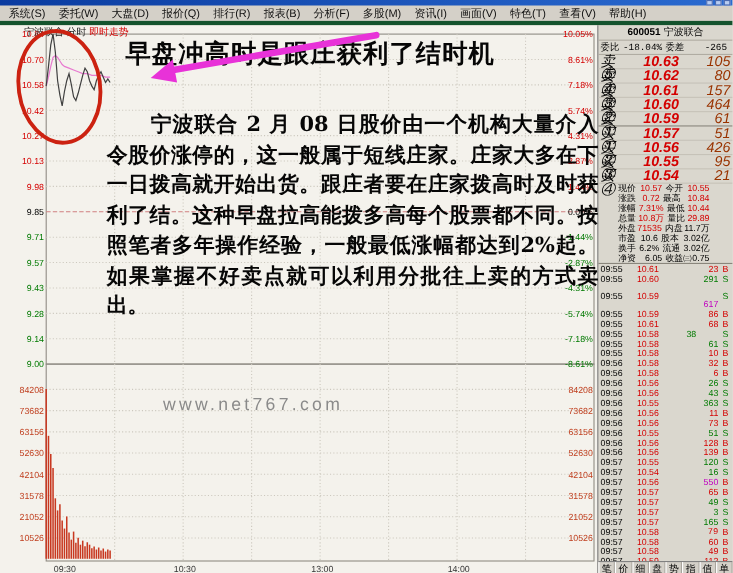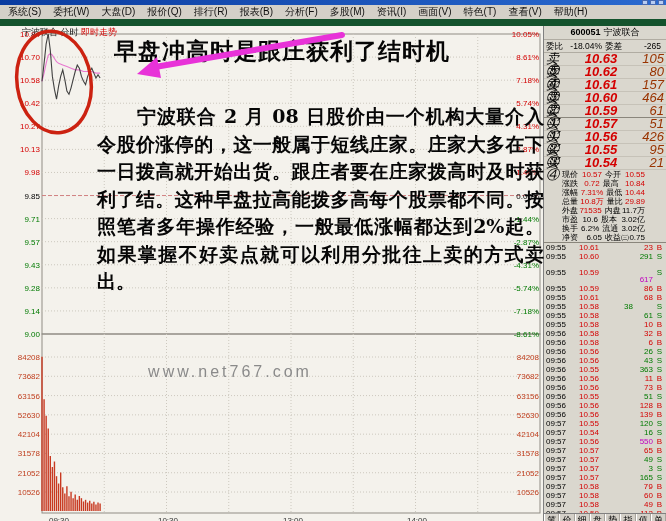--- a/index.html
+++ b/index.html
@@ -9,7 +9,7 @@
   .win-btns{position:absolute;right:2px;top:0;display:flex;gap:2px;}
   .win-btn{width:6px;height:5px;background:#b8cdf2;border:1px solid #4a6ab0;box-sizing:border-box;}
   .menubar{height:14px;display:flex;align-items:center;background:#d4d0c8;
-           border-bottom:7px solid #14532d;font-size:10px;color:#111;padding-left:2px;}
+           border-bottom:4px solid #14532d;font-size:10px;color:#111;padding-left:2px;}
   .menu-item{padding:0 6px;white-space:nowrap;}
   .main{position:relative;height:501px;}
   .chart-region{position:absolute;left:0;top:0;width:543px;height:501px;background:#f4f2ec;}

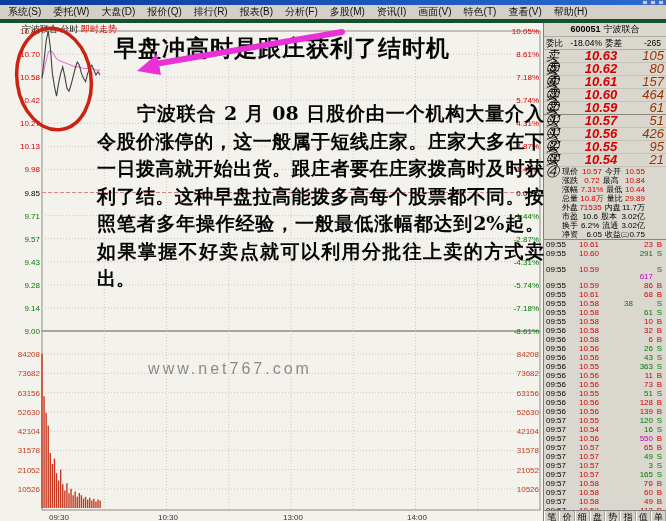--- a/index.html
+++ b/index.html
@@ -34,7 +34,7 @@
            border-bottom:1px solid #b0aca2;white-space:nowrap;}
   .qheader b{margin-right:3px;}
   .wrow{height:12px;line-height:12px;display:flex;font-size:8.5px;padding:0 2px;
-        border-bottom:1px solid #b0aca2;color:#000;white-space:nowrap;}
+        border-bottom:1px solid #b0aca2;color:#000;white-space:nowrap;font-family:Liberation Mono, monospace;}
   .wrow .v{flex:1;text-align:right;margin-right:3px;}
   .brow{height:12px;line-height:12px;display:flex;font-size:13px;padding:0 2px;
         border-bottom:1px solid #c6c2b8;font-style:italic;}

